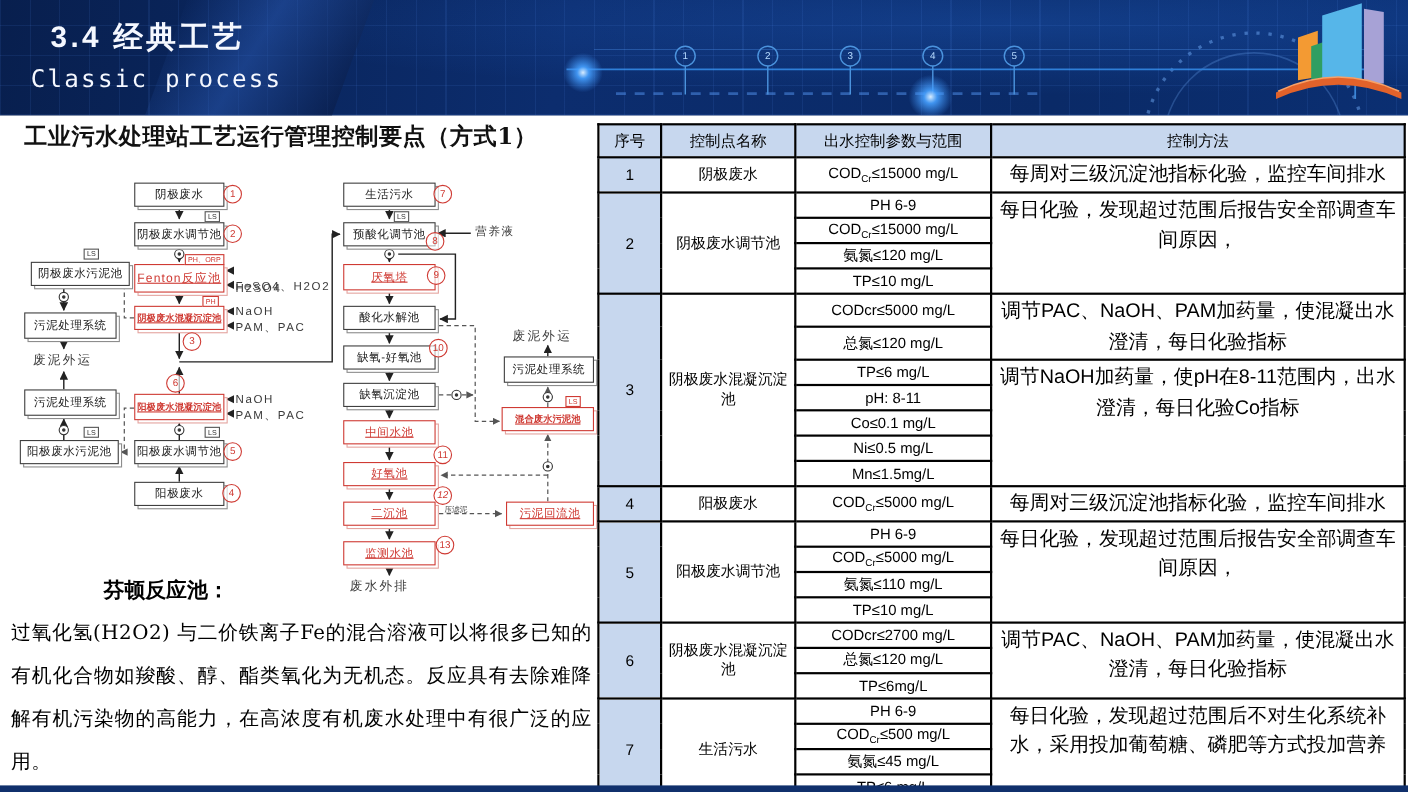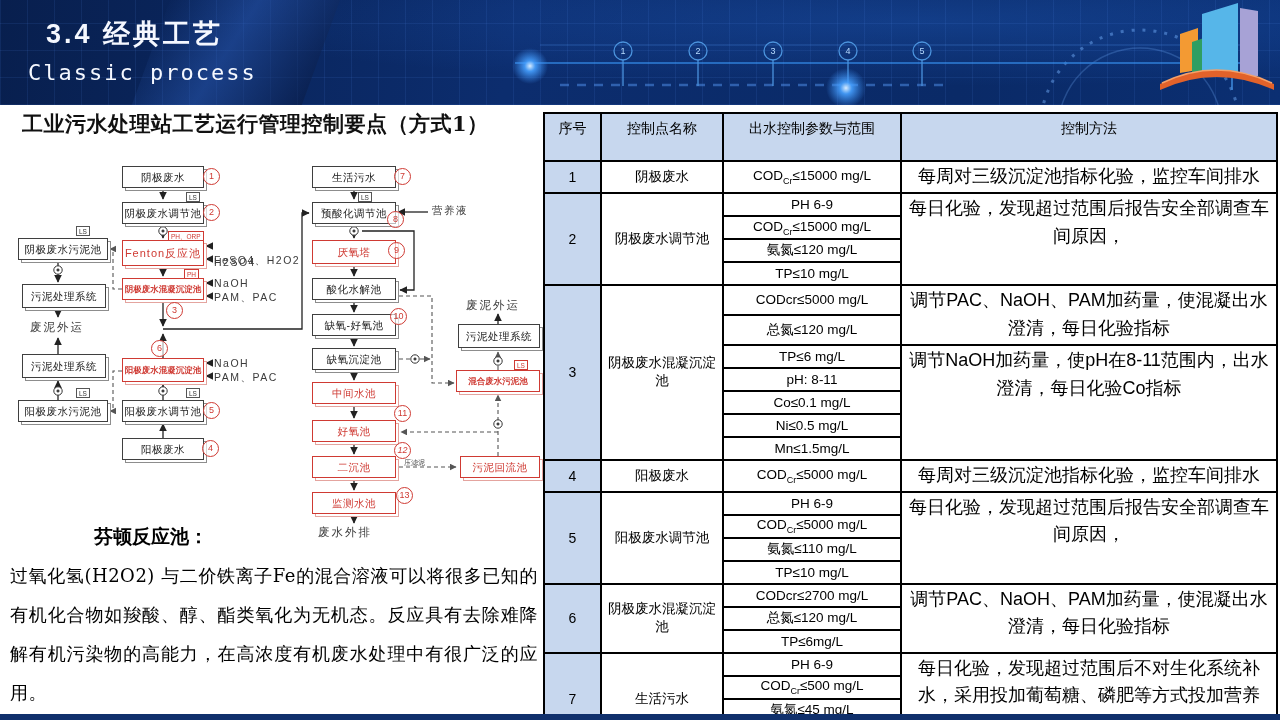--- a/index.html
+++ b/index.html
@@ -53,7 +53,7 @@
   .ctl{position:absolute;left:543px;top:112px;width:735px;border-collapse:collapse;table-layout:fixed;
     background:#fff;font-size:13.5px;color:#000;}
   .ctl th,.ctl td{border:2px solid #000;padding:1px 4px;overflow:hidden;}
-  .ctl thead tr{height:48px;}
+  .ctl thead tr{height:30px;}
   .ctl tbody tr{height:23px;}
   .ctl th{background:#c7d7ee;font-weight:400;font-size:14px;vertical-align:top;padding-top:6px;}
   .num-cell{background:#c7d7ee;text-align:center;vertical-align:middle;font-size:14px;}

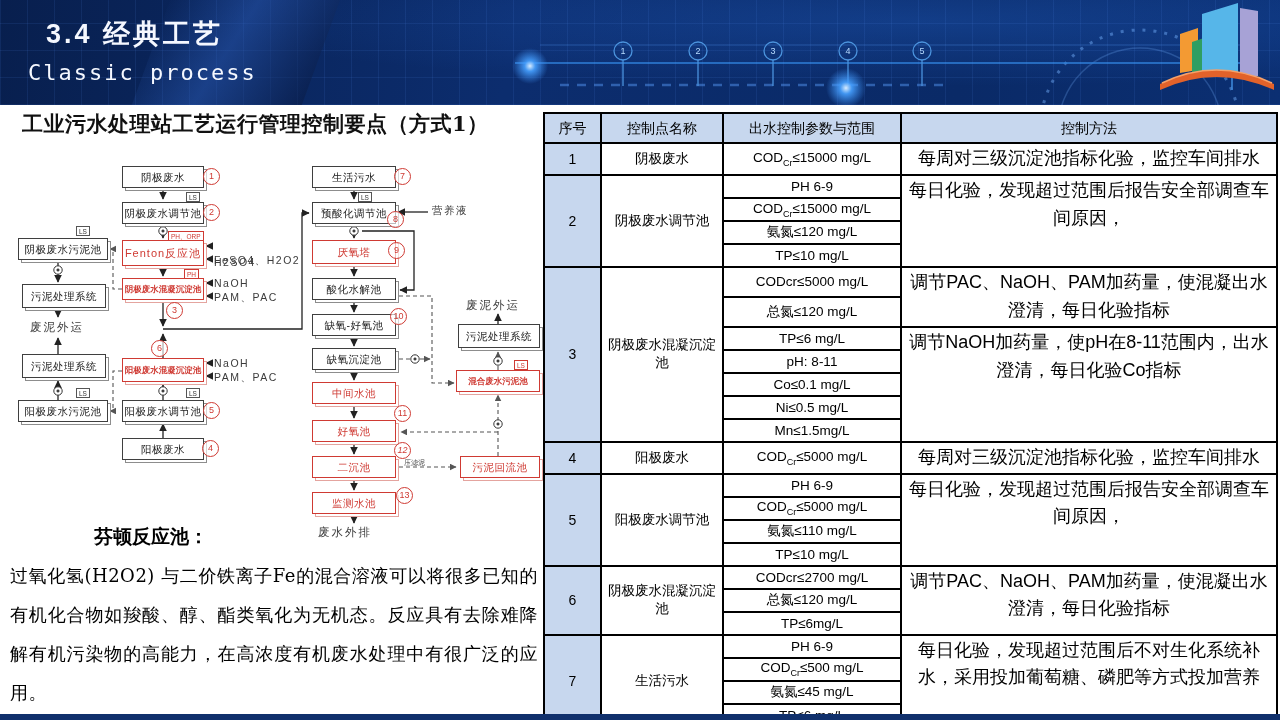--- a/index.html
+++ b/index.html
@@ -219,7 +219,7 @@
       <div class="fnum" style="left: 203px; top: 402px;">5</div>
       <div class="fl box" style="left: 122px; top: 438px; width: 82px; height: 22px;">阳极废水</div>
       <div class="fnum" style="left: 202px; top: 440px;">4</div>
-      <div class="fl box" style="left: 18px; top: 238px; width: 90px; height: 22px;">阴极废水污泥池</div>
+      <div class="fl box" style="left: 28px; top: 238px; width: 90px; height: 22px;">阴极废水污泥池</div>
       <div class="fl box" style="left: 22px; top: 284px; width: 84px; height: 24px;">污泥处理系统</div>
       <div class="fl text" style="left: 30px; top: 320px;">废泥外运</div>
       <div class="fl box" style="left: 22px; top: 354px; width: 84px; height: 24px;">污泥处理系统</div>

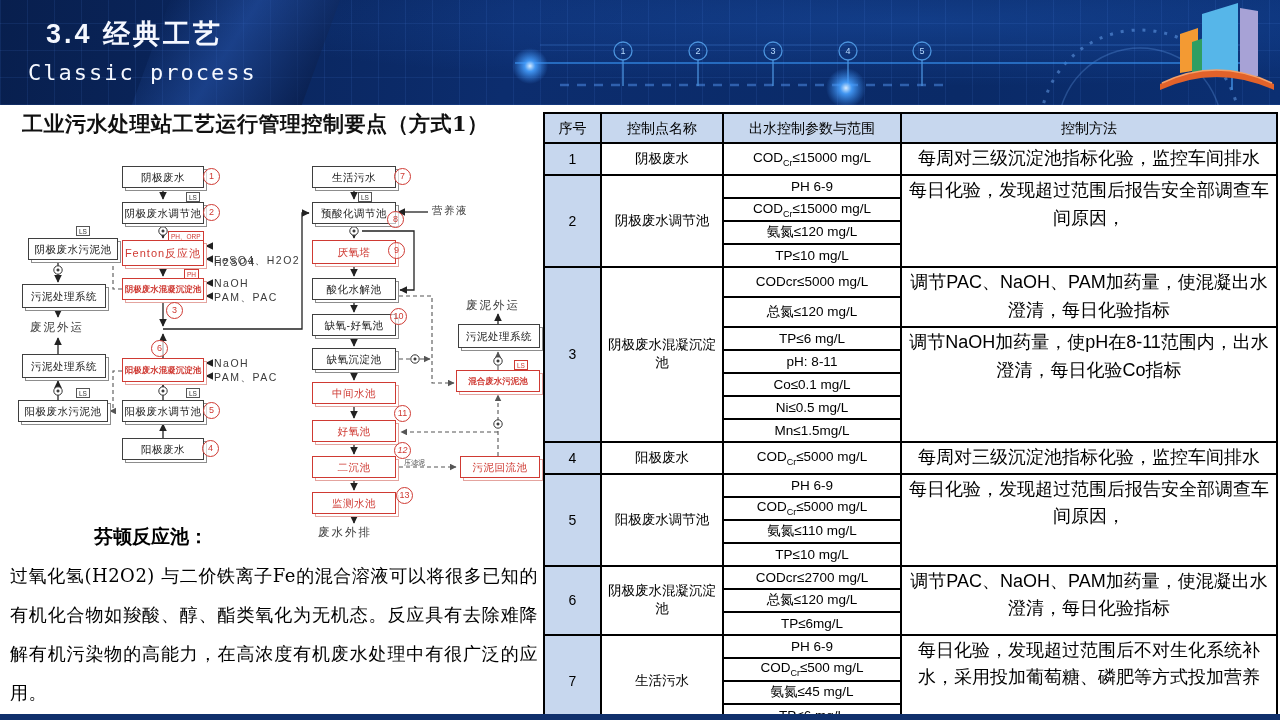--- a/index.html
+++ b/index.html
@@ -33,7 +33,7 @@
   .fl.box{display:flex;align-items:center;justify-content:center;background:#fff;border:1.4px solid #3f3f3f;
     color:#222;font-size:10.5px;line-height:1;letter-spacing:0.5px;
     box-shadow:3px 3px 0 -1px #fff,3px 3px 0 0 #8d8d8d;}
-  .fl.red{border-color:#cf3a33;color:#cf3a33;box-shadow:3px 3px 0 -1px #fff,3px 3px 0 0 #e4a49f;}
+  .fl.red{border-color:#cf3a33;color:#cf3a33;box-shadow:3px 3px 0 -1px #fff,3px 3px 0 0 #e4a49f;text-decoration:underline;}
   .fl.small{font-size:8.5px;font-weight:700;letter-spacing:0;}
   .fl.fenton{font-size:11px;letter-spacing:1px;}
   .fl.text{color:#3c3c3c;font-size:11.5px;letter-spacing:2px;white-space:nowrap;}

